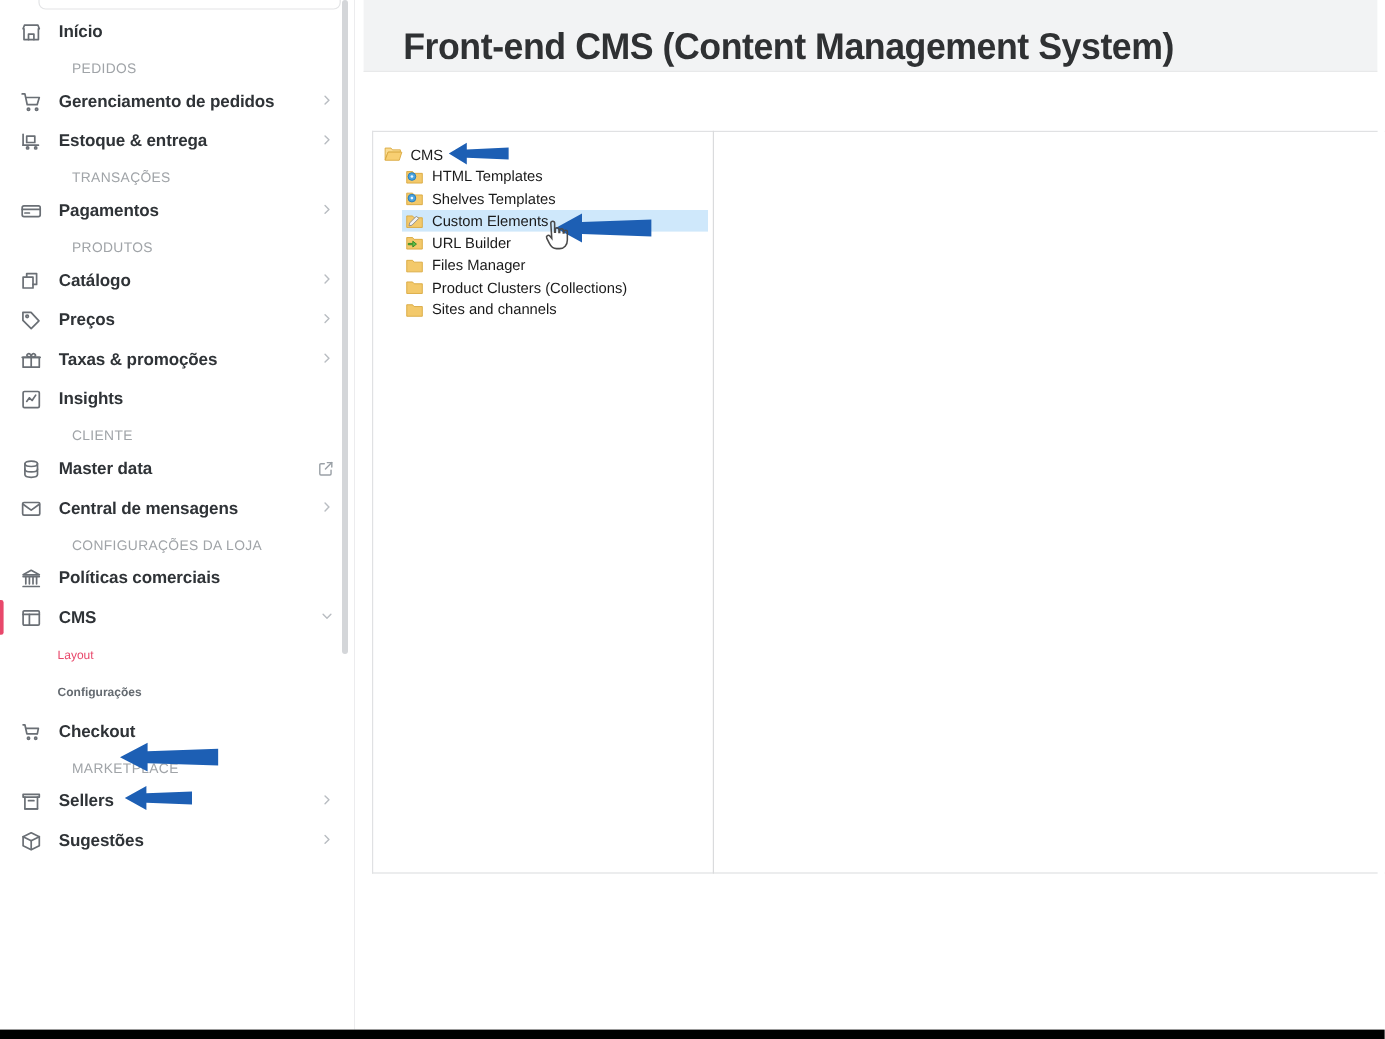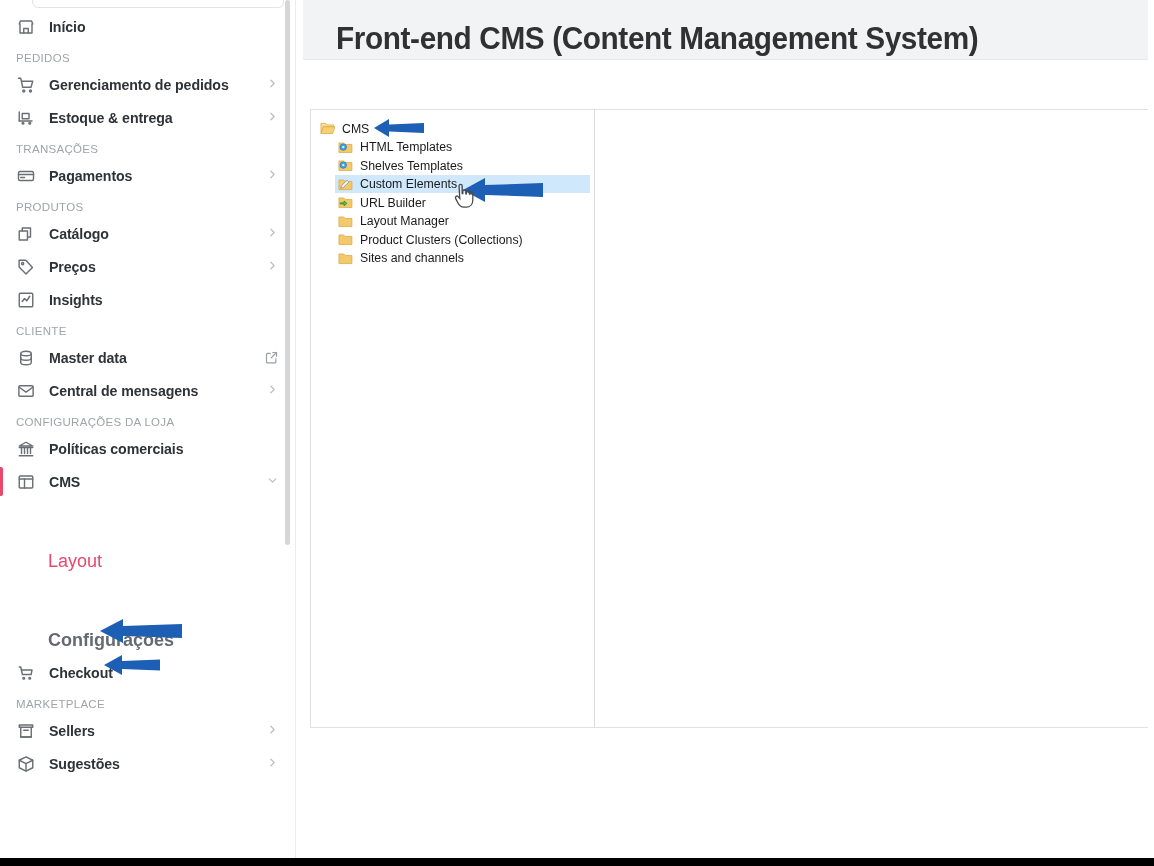--- a/index.html
+++ b/index.html
@@ -34,6 +34,7 @@
     color: #a0a4a8;
     font-weight: 400;
     text-transform: none;
+    margin-left: 44px;
   }
 
   .nav-item {

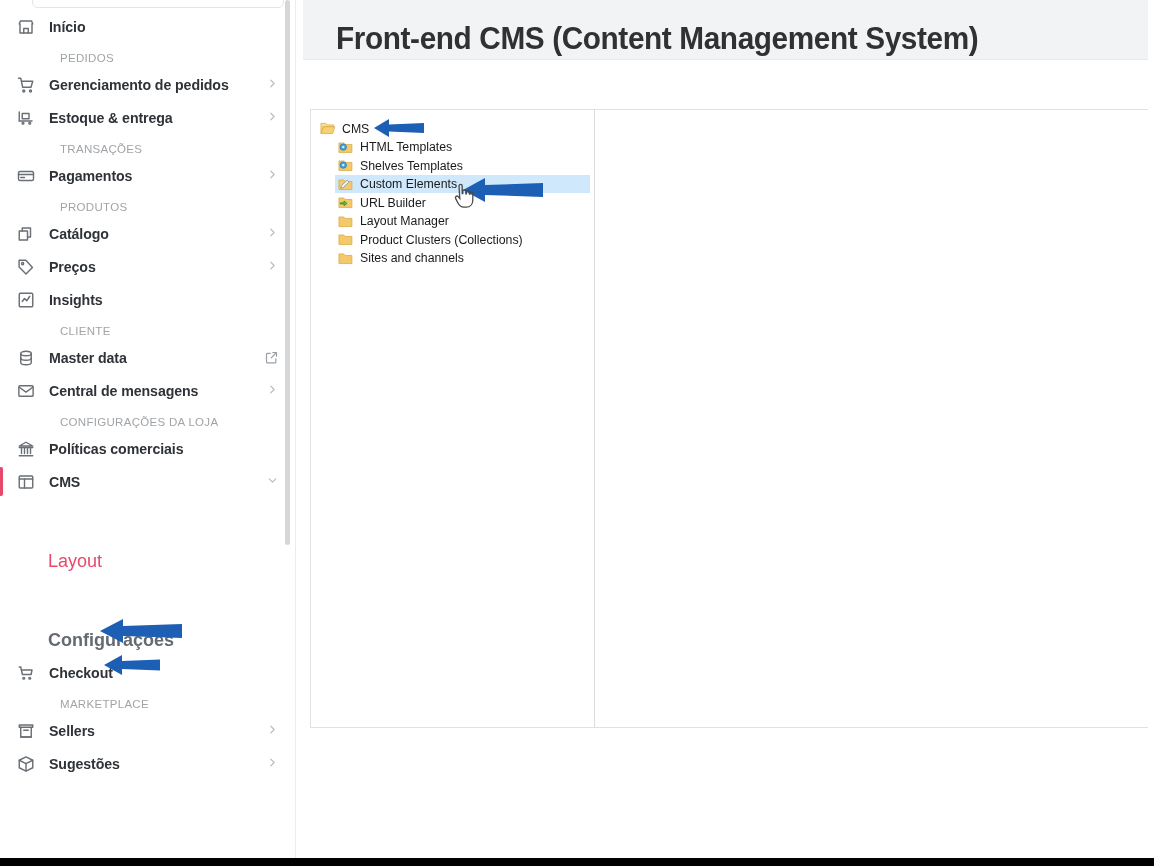--- a/index.html
+++ b/index.html
@@ -463,7 +463,7 @@
                 <path d="M1 4.2h5.2l1.3 1.6h7.3v8.6H1z" fill="#f3c96b" stroke="#d9a93f" stroke-width=".8"></path>
               </svg>
             </span>
-            <span class="tlbl">Layout Manager</span>
+            <span class="tlbl">Files Manager</span>
           </div>
           <div class="tree-row child">
             <span class="ticon">

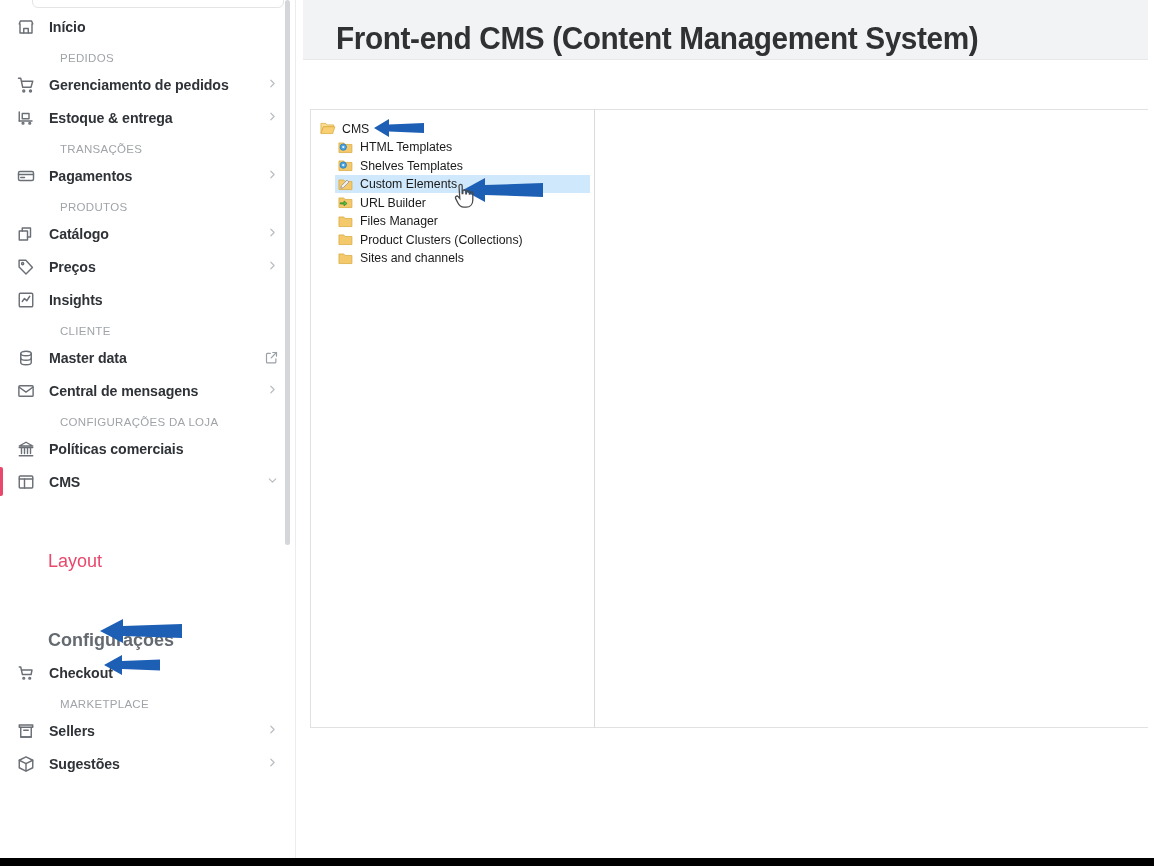--- a/index.html
+++ b/index.html
@@ -288,6 +288,20 @@
         <div class="nav-item">
           <span class="ico">
             <svg width="18" height="18" viewBox="0 0 24 24" fill="none" stroke="currentColor" stroke-width="1.9" stroke-linecap="round" stroke-linejoin="round">
+              <rect x="3" y="9" width="18" height="11"></rect>
+              <path d="M2 9h20"></path>
+              <path d="M12 9v11"></path>
+              <path d="M12 9C12 6 10 4 8 5.5S8 9 12 9zM12 9c0-3 2-5 4-3.5S16 9 12 9z"></path>
+            </svg>
+          </span>
+          <span class="lbl">Taxas &amp; promoções</span>
+          <span class="chev"><svg width="13" height="13" viewBox="0 0 24 24" fill="none" stroke="currentColor" stroke-width="2.2" stroke-linecap="round" stroke-linejoin="round">
+              <path d="M9 6l6 6-6 6"></path>
+            </svg></span>
+        </div>
+        <div class="nav-item">
+          <span class="ico">
+            <svg width="18" height="18" viewBox="0 0 24 24" fill="none" stroke="currentColor" stroke-width="1.9" stroke-linecap="round" stroke-linejoin="round">
               <rect x="3" y="3" width="18" height="18" rx="1.5"></rect>
               <path d="M7 14l3-4 3 3 4-6"></path>
             </svg>

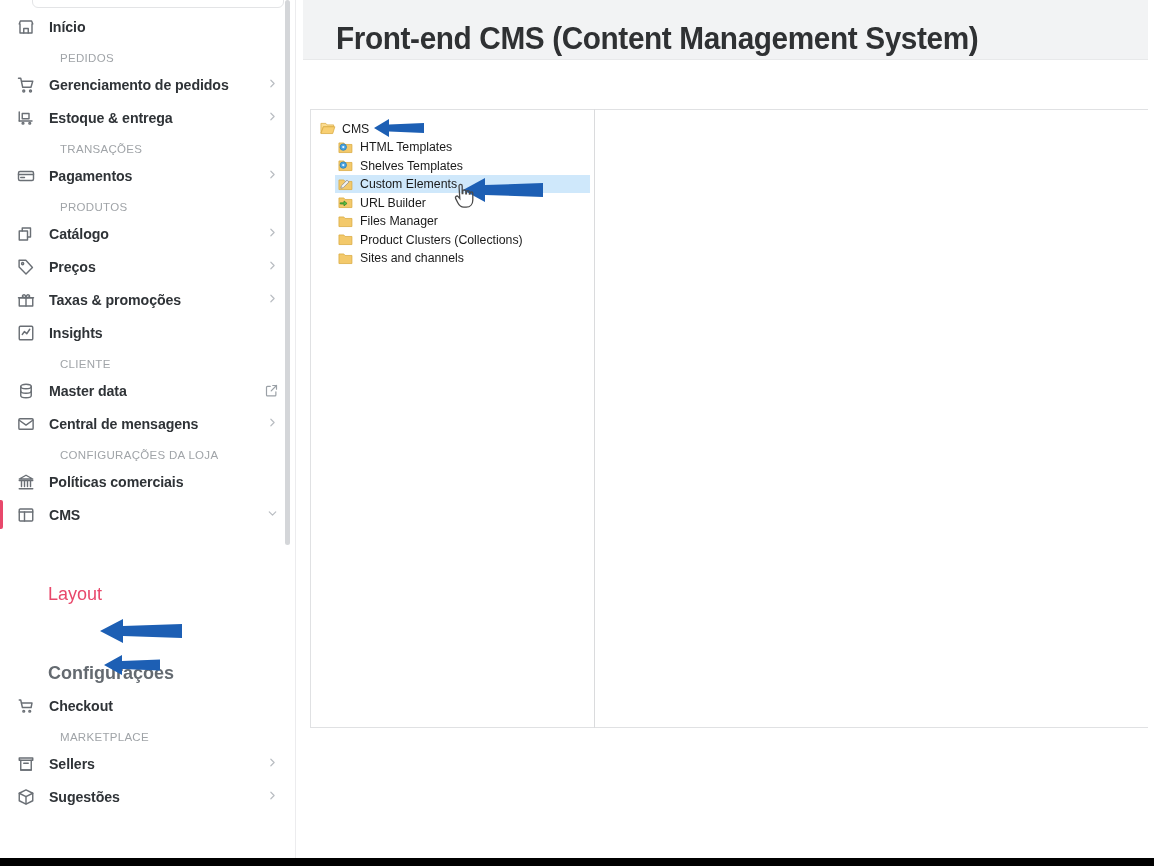--- a/index.html
+++ b/index.html
@@ -83,8 +83,7 @@
     height: 31px;
     padding-left: 48px;
     cursor: pointer;
-    font-size: 18px;
-    margin-top: 48px;
+    font-size: 10px;
   }
   .nav-sub.sel { color: #e8486b; font-weight: 400; }
   .nav-sub.norm { color: #646a70; font-weight: 700; }

